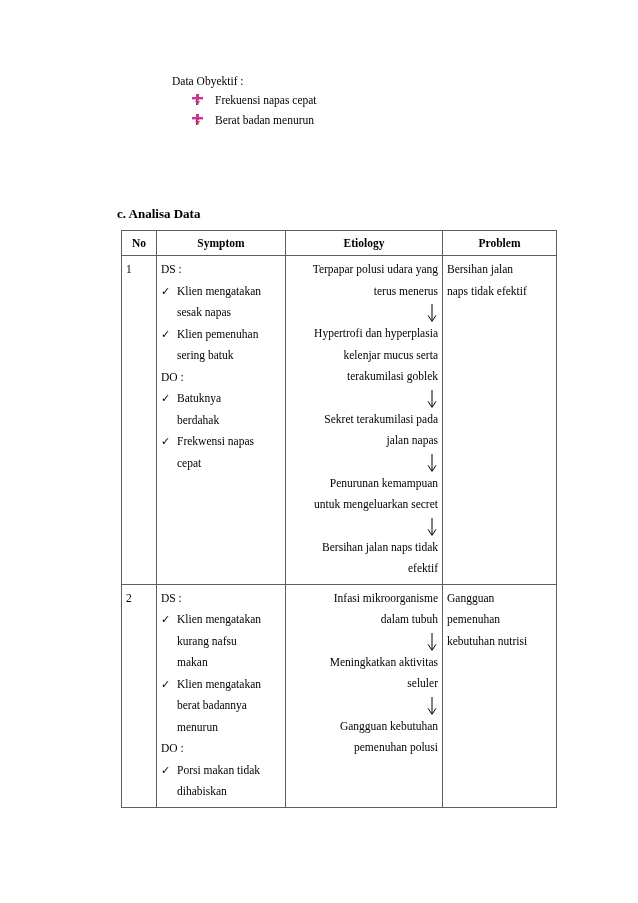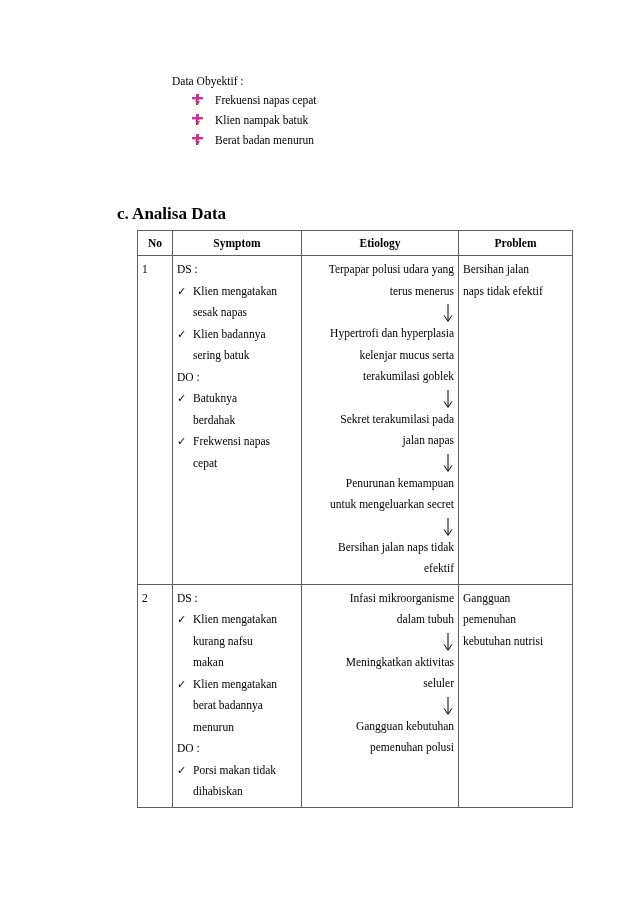--- a/index.html
+++ b/index.html
@@ -168,13 +168,6 @@
               <rect x="5.6" y="6" width="1.6" height="5" fill="#ffcc33"></rect>
               <path d="M3 7 L8 7 L5.5 11 Z" fill="#cc3399"></path>
             </svg></span><span>Frekuensi napas cepat</span></li>
-        <li><span class="wd-arrow"><svg width="11" height="11" viewBox="0 0 11 11">
-              <rect x="4" y="0" width="3" height="7" fill="#cc3399"></rect>
-              <rect x="0" y="3" width="11" height="2.4" fill="#cc3399"></rect>
-              <rect x="4" y="6" width="1.6" height="5" fill="#333399"></rect>
-              <rect x="5.6" y="6" width="1.6" height="5" fill="#ffcc33"></rect>
-              <path d="M3 7 L8 7 L5.5 11 Z" fill="#cc3399"></path>
-            </svg></span><span>Klien nampak batuk</span></li>
         <li><span class="wd-arrow"><svg width="11" height="11" viewBox="0 0 11 11">
               <rect x="4" y="0" width="3" height="7" fill="#cc3399"></rect>
               <rect x="0" y="3" width="11" height="2.4" fill="#cc3399"></rect>

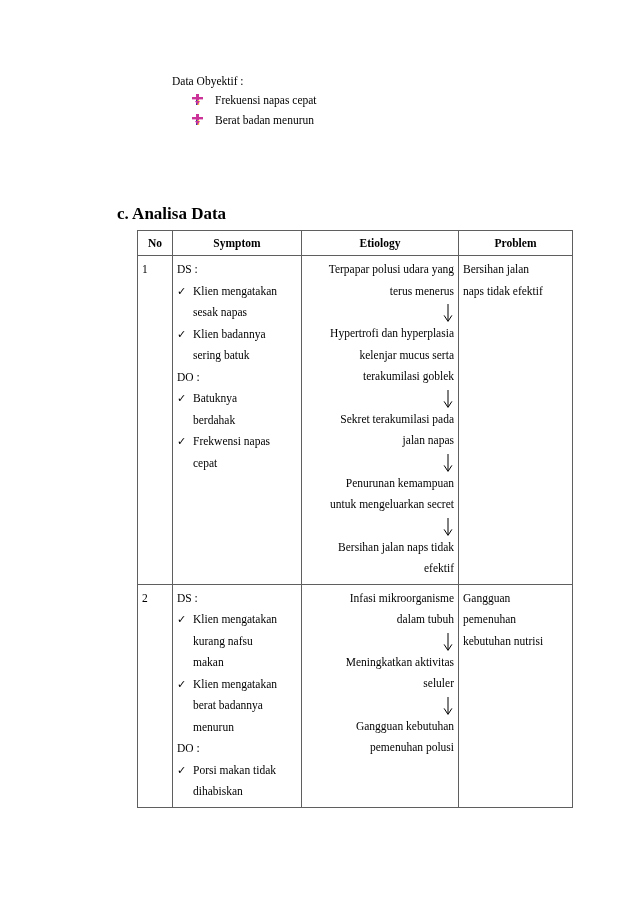--- a/index.html
+++ b/index.html
@@ -72,7 +72,7 @@
     position: absolute;
     left: 117px;
     top: 207px;
-    font-size: 17px;
+    font-size: 13px;
     font-weight: bold;
     line-height: 14px;
     white-space: nowrap;

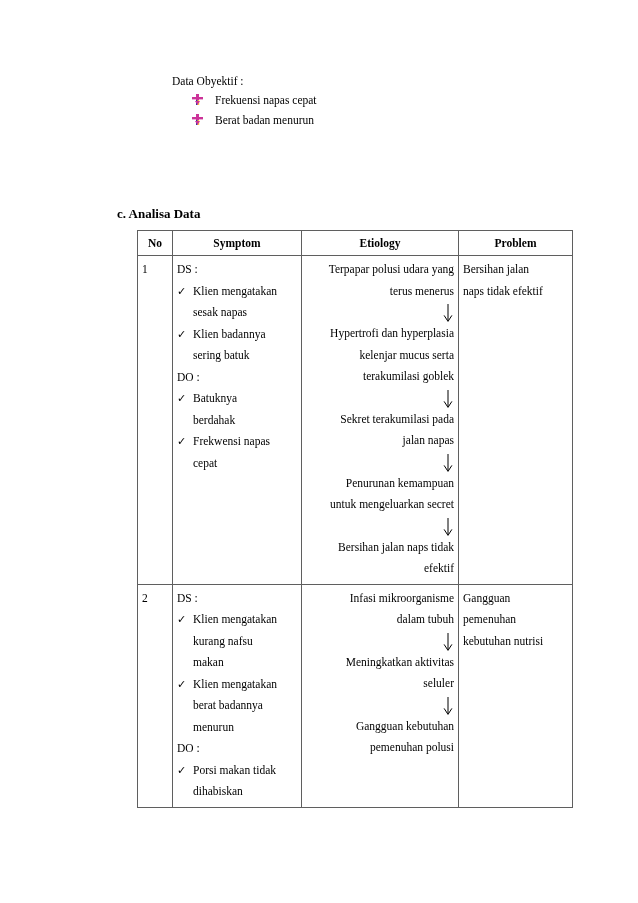--- a/index.html
+++ b/index.html
@@ -81,7 +81,7 @@
   
   #analisa-table {
     position: absolute;
-    left: 137px;
+    left: 121px;
     top: 230px;
     width: 435px;
     border-collapse: collapse;

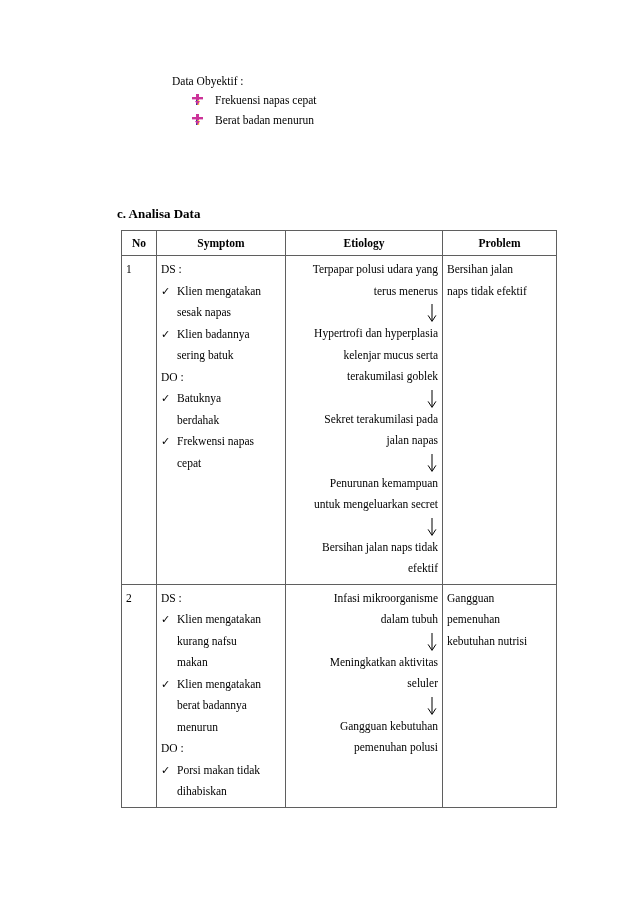--- a/index.html
+++ b/index.html
@@ -208,7 +208,7 @@
               </li>
               <li>
                 <span class="check-mark">✓</span>
-                <span class="sym-line">Klien badannya</span>
+                <span class="sym-line">Klien pemenuhan</span>
                 <span class="sym-line">sering batuk</span>
               </li>
             </ul>

